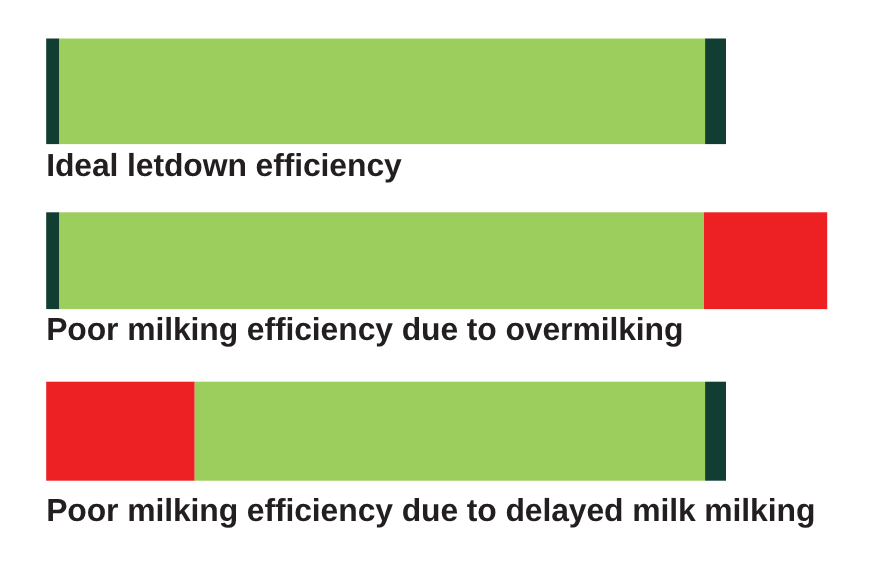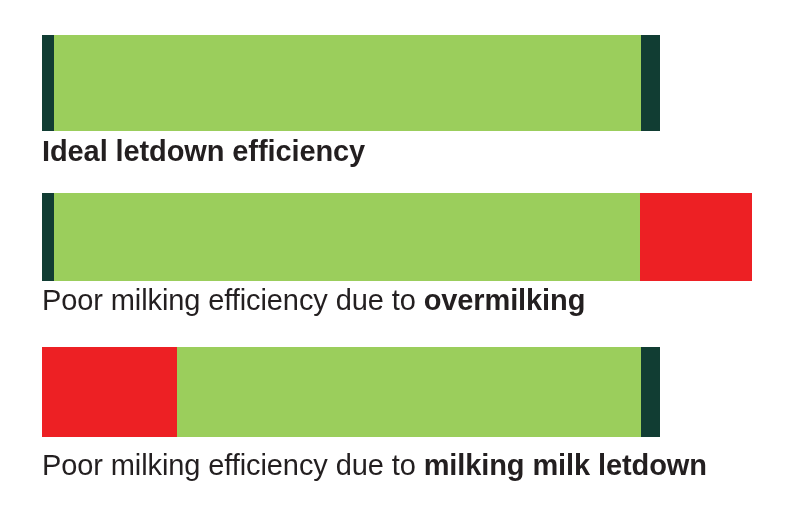--- a/index.html
+++ b/index.html
@@ -51,7 +51,7 @@
     line-height: 1.05;
     letter-spacing: -0.1px;
   }
-  .caption .reg { font-weight: 400; }
+  .caption .reg { font-weight: 700; }
   .caption .bold { font-weight: 700; }
 
   

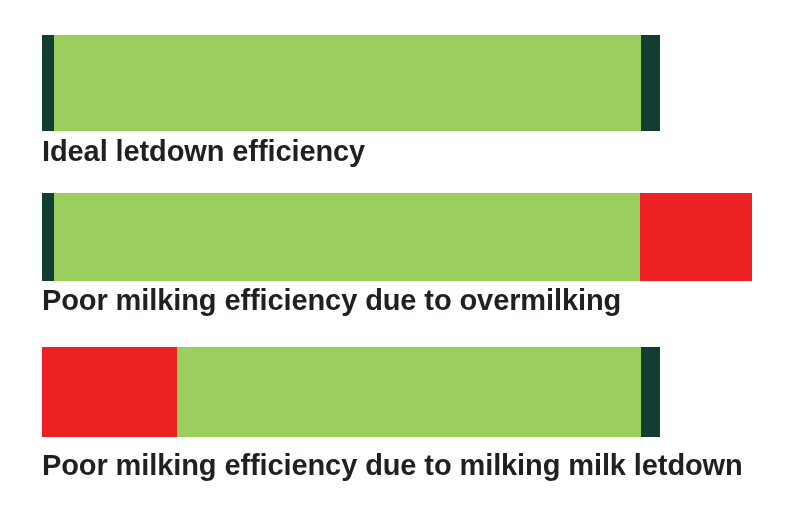--- a/index.html
+++ b/index.html
@@ -98,7 +98,7 @@
       <span class="seg" style="background: rgb(155, 206, 92); width: 464px;"></span>
       <span class="seg" style="background: rgb(17, 61, 51); width: 19px;"></span>
     </div>
-    <div class="caption" style="color: rgb(35, 31, 32);"><span class="reg">Poor milking efficiency due to </span><span class="bold">milking milk letdown</span></div>
+    <div class="caption" style="color: rgb(35, 31, 32);"><span class="reg">Poor milking efficiency due to </span><span class="bold">delayed milk milking</span></div>
   </div>
 
 </div>

